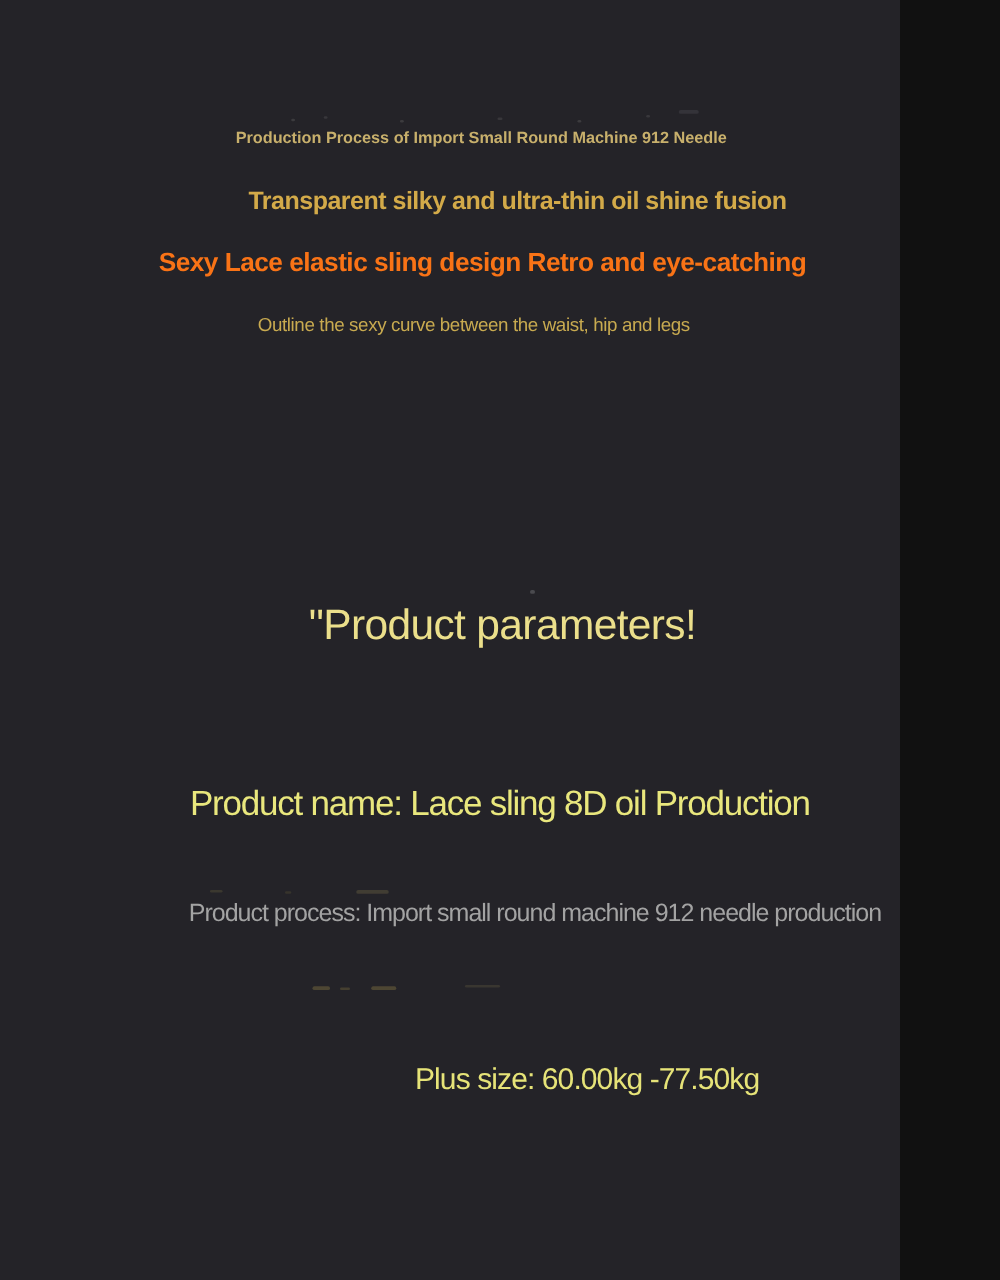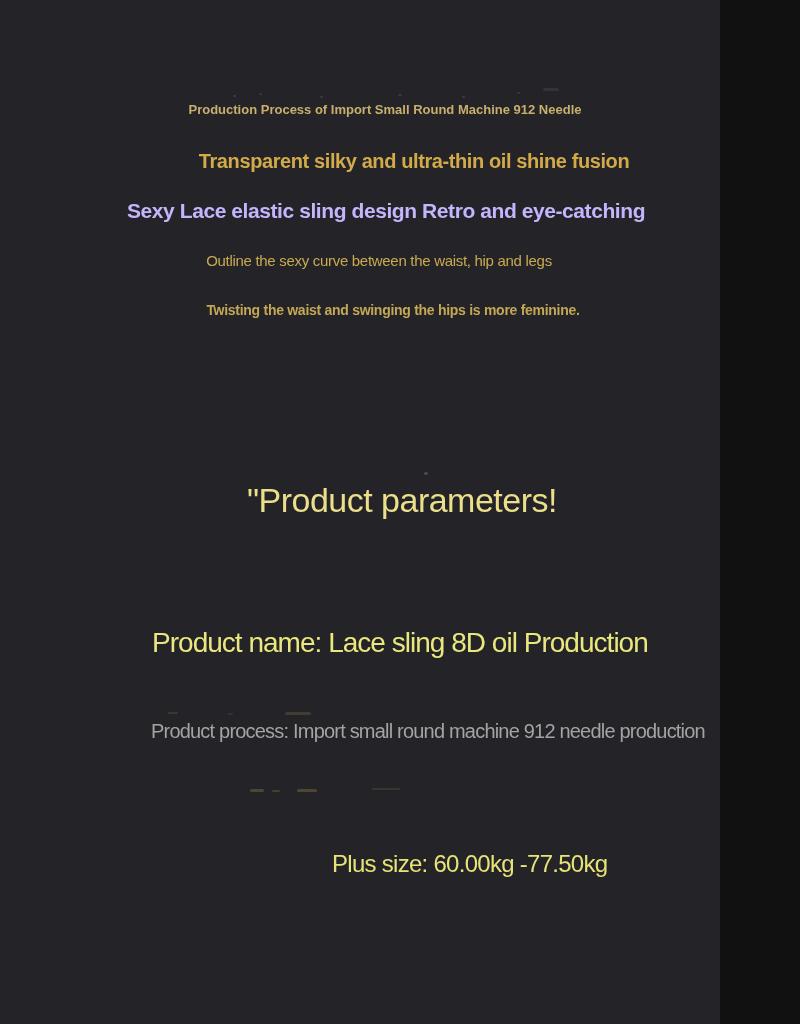--- a/index.html
+++ b/index.html
@@ -37,7 +37,7 @@
   .feature-2 {
     top: 199px; left: 386px;
     font-size: 21px; font-weight: bold;
-    color: #c4b5fd;
+    color: #f97316;
   }
   .feature-3 {
     top: 252px; left: 379px;

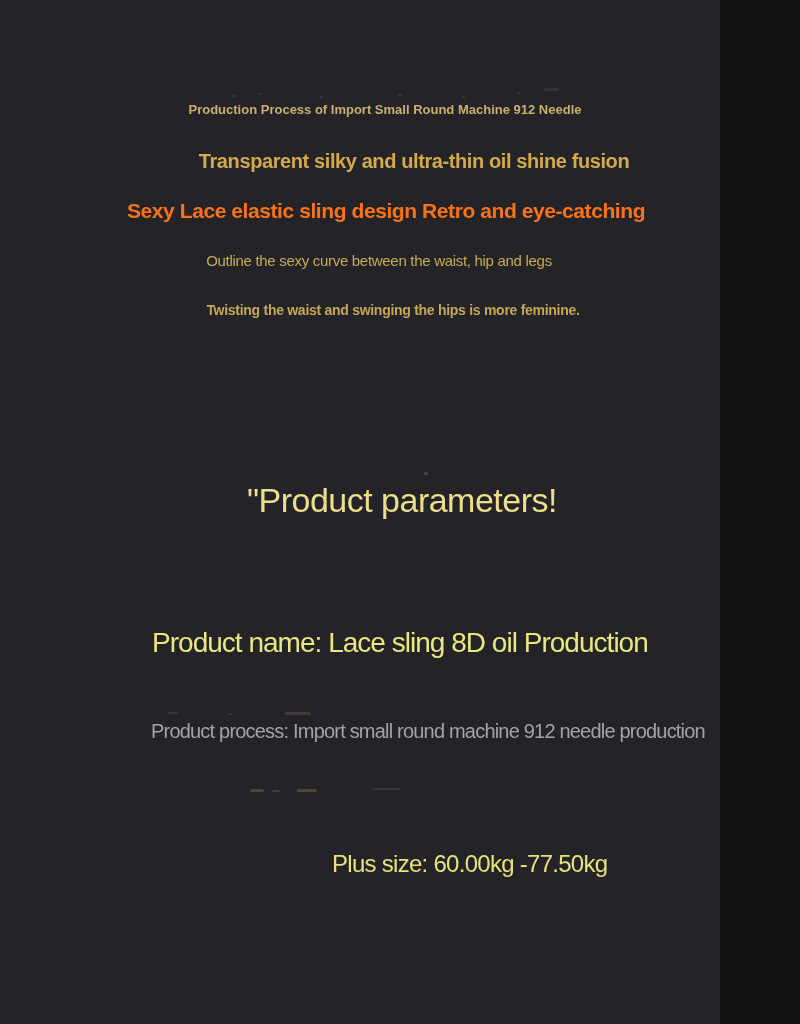--- a/index.html
+++ b/index.html
@@ -107,7 +107,6 @@
 
   <div class="line centered feature-3">Outline the sexy curve between the waist, hip and legs</div>
 
-  <div class="line centered feature-4">Twisting the waist and swinging the hips is more feminine.</div>
 
   <div class="line section-title">"Product parameters!</div>
 

